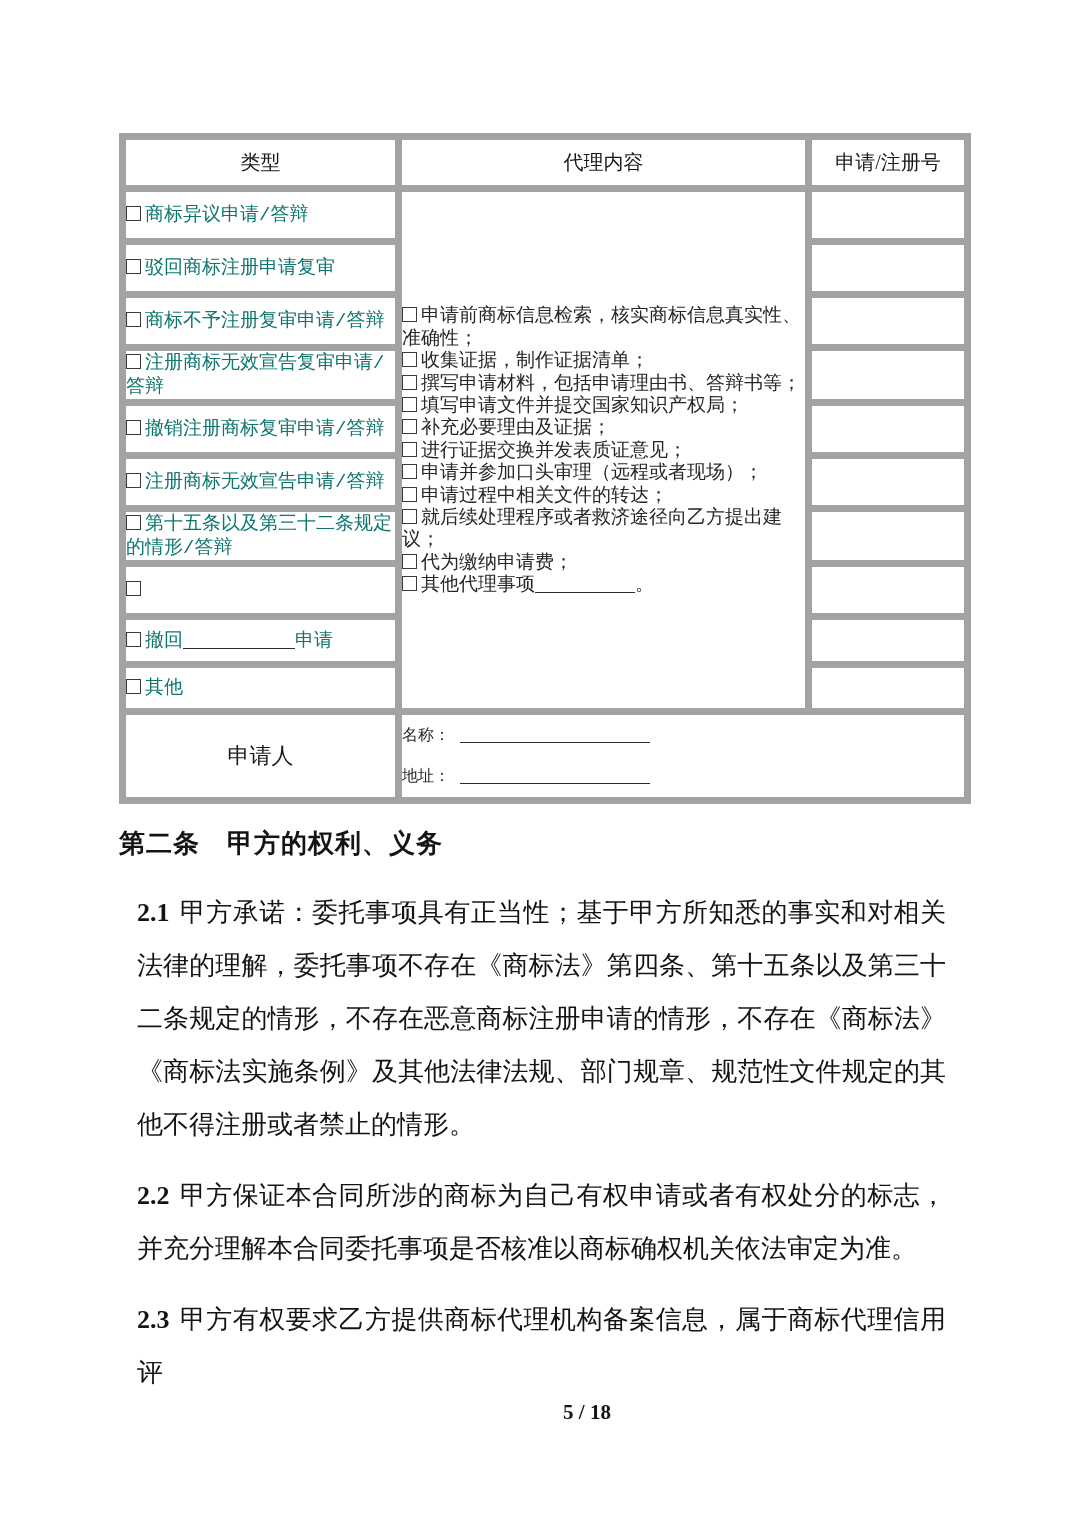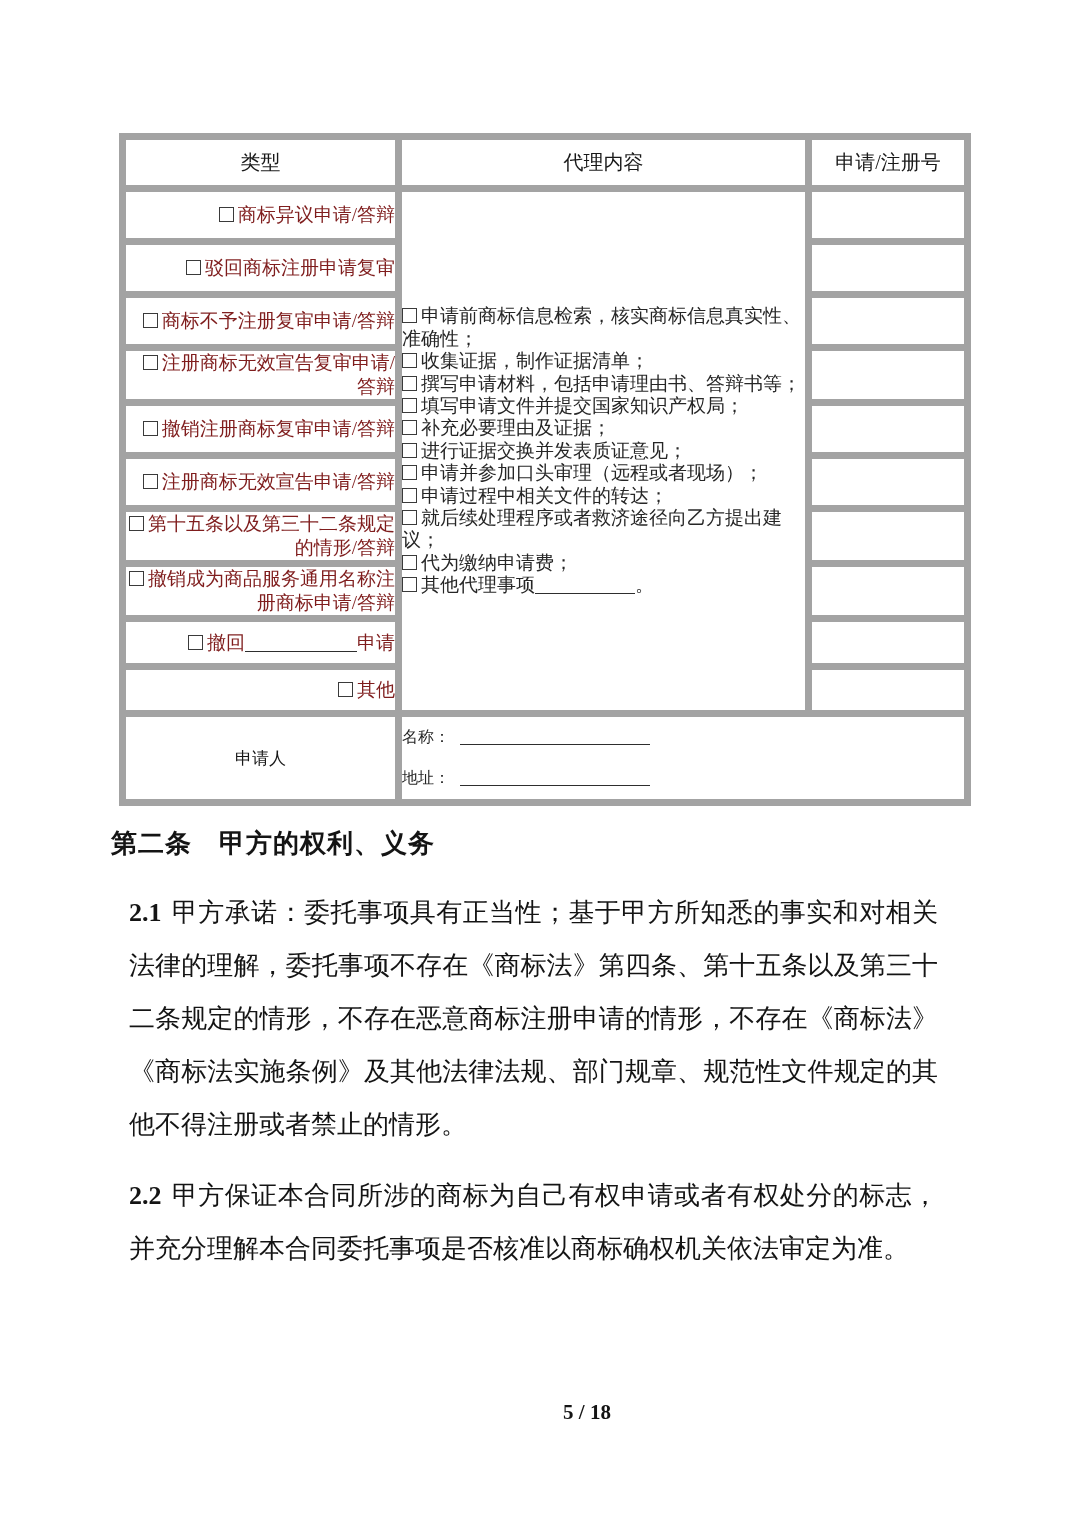--- a/index.html
+++ b/index.html
@@ -34,7 +34,7 @@
   td.type-cell{
     font-size:19px;line-height:24px;
     padding:2px 8px 2px 9px;
-    text-align:right;color:#7f1d1d;
+    text-align:left;color:#0f766e;font-family:Liberation Mono, monospace;
   }
   td.agency-cell{
     font-size:19px;line-height:22.4px;

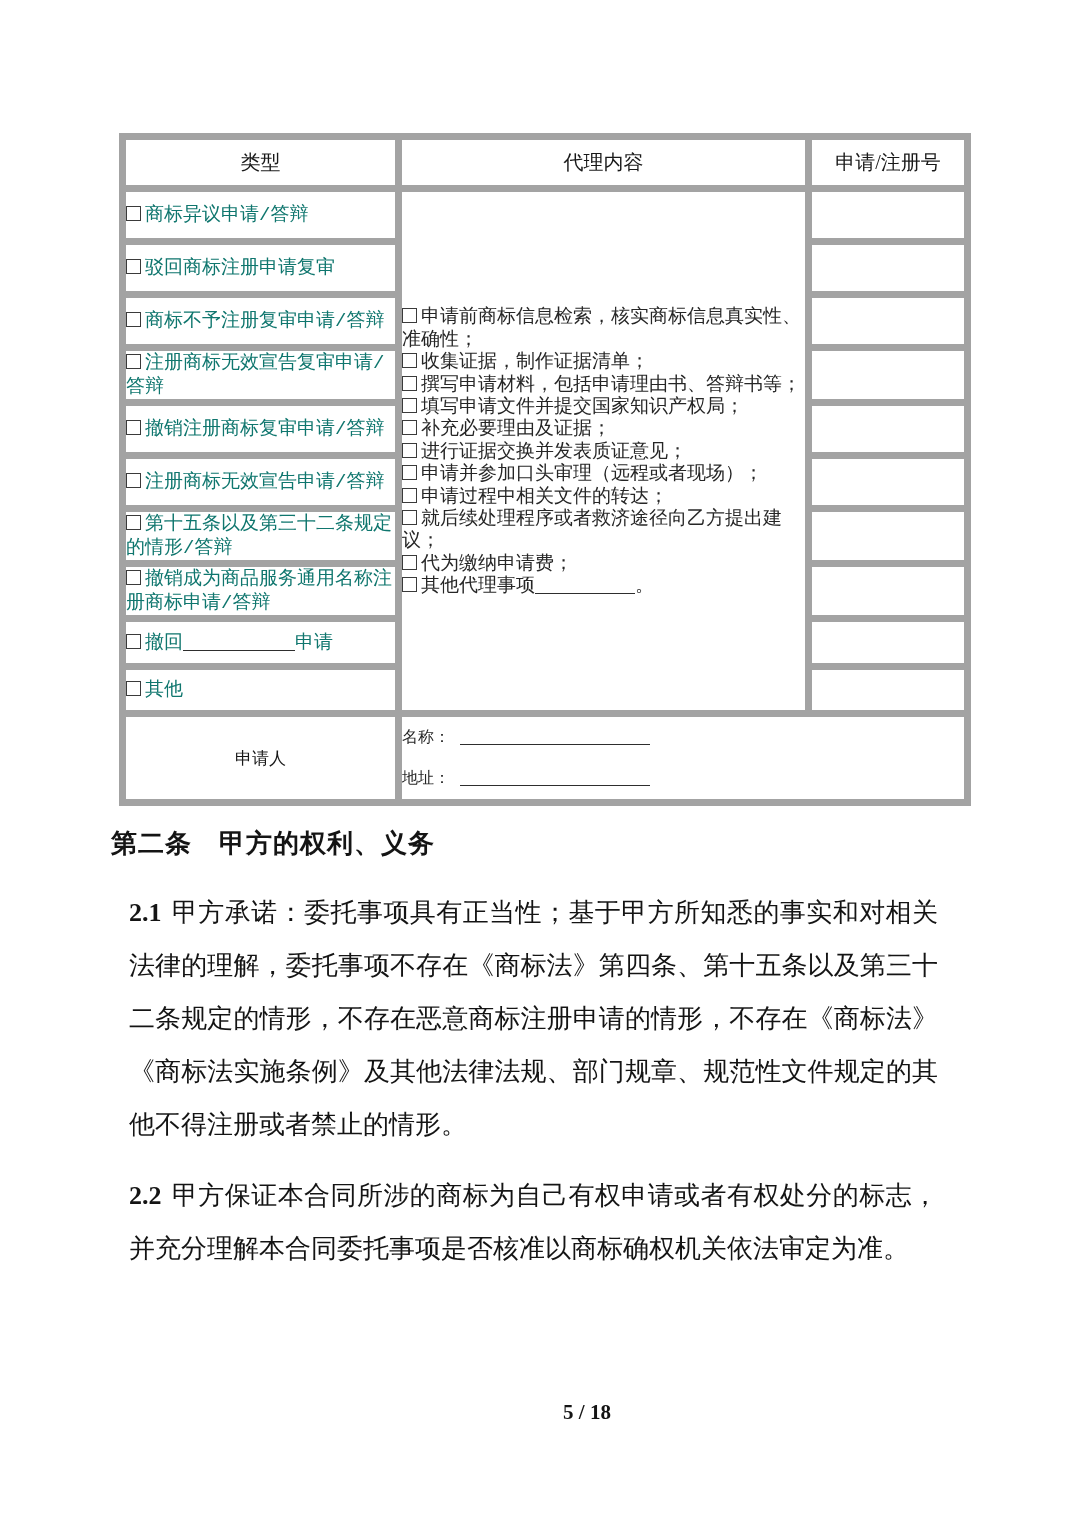--- a/index.html
+++ b/index.html
@@ -177,7 +177,7 @@
 
     <tr class="rh53">
       <td class="type-cell">
-        <span class="cb"></span><span>撤销成为商品服务通用名称注册商标申请/答辩</span>
+        <span class="cb"></span>
       </td>
       <td class="num-cell"></td>
     </tr>

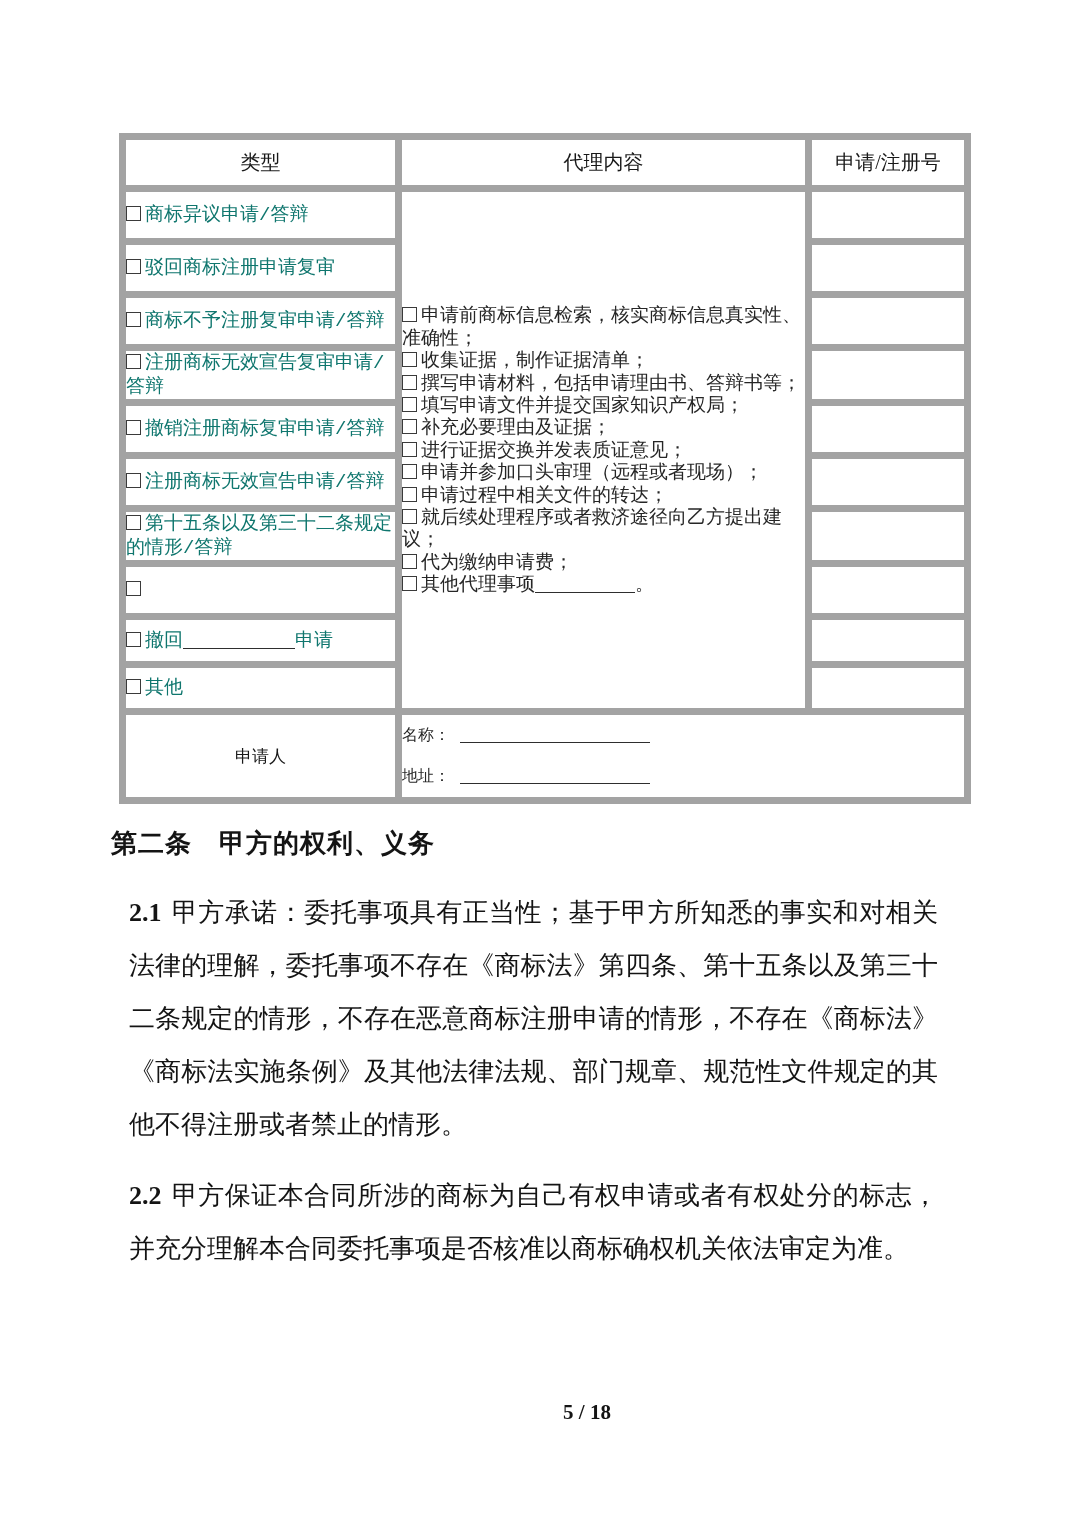--- a/index.html
+++ b/index.html
@@ -44,7 +44,7 @@
   .agency-item{margin:0;}
   td.num-cell{background:#ffffff;}
   td.applicant-label-cell{
-    font-size:17px;font-weight:bold;text-align:center;color:#181818;
+    font-size:22px;font-weight:bold;text-align:center;color:#181818;
   }
   td.applicant-fields-cell{
     font-size:16px;color:#262626;

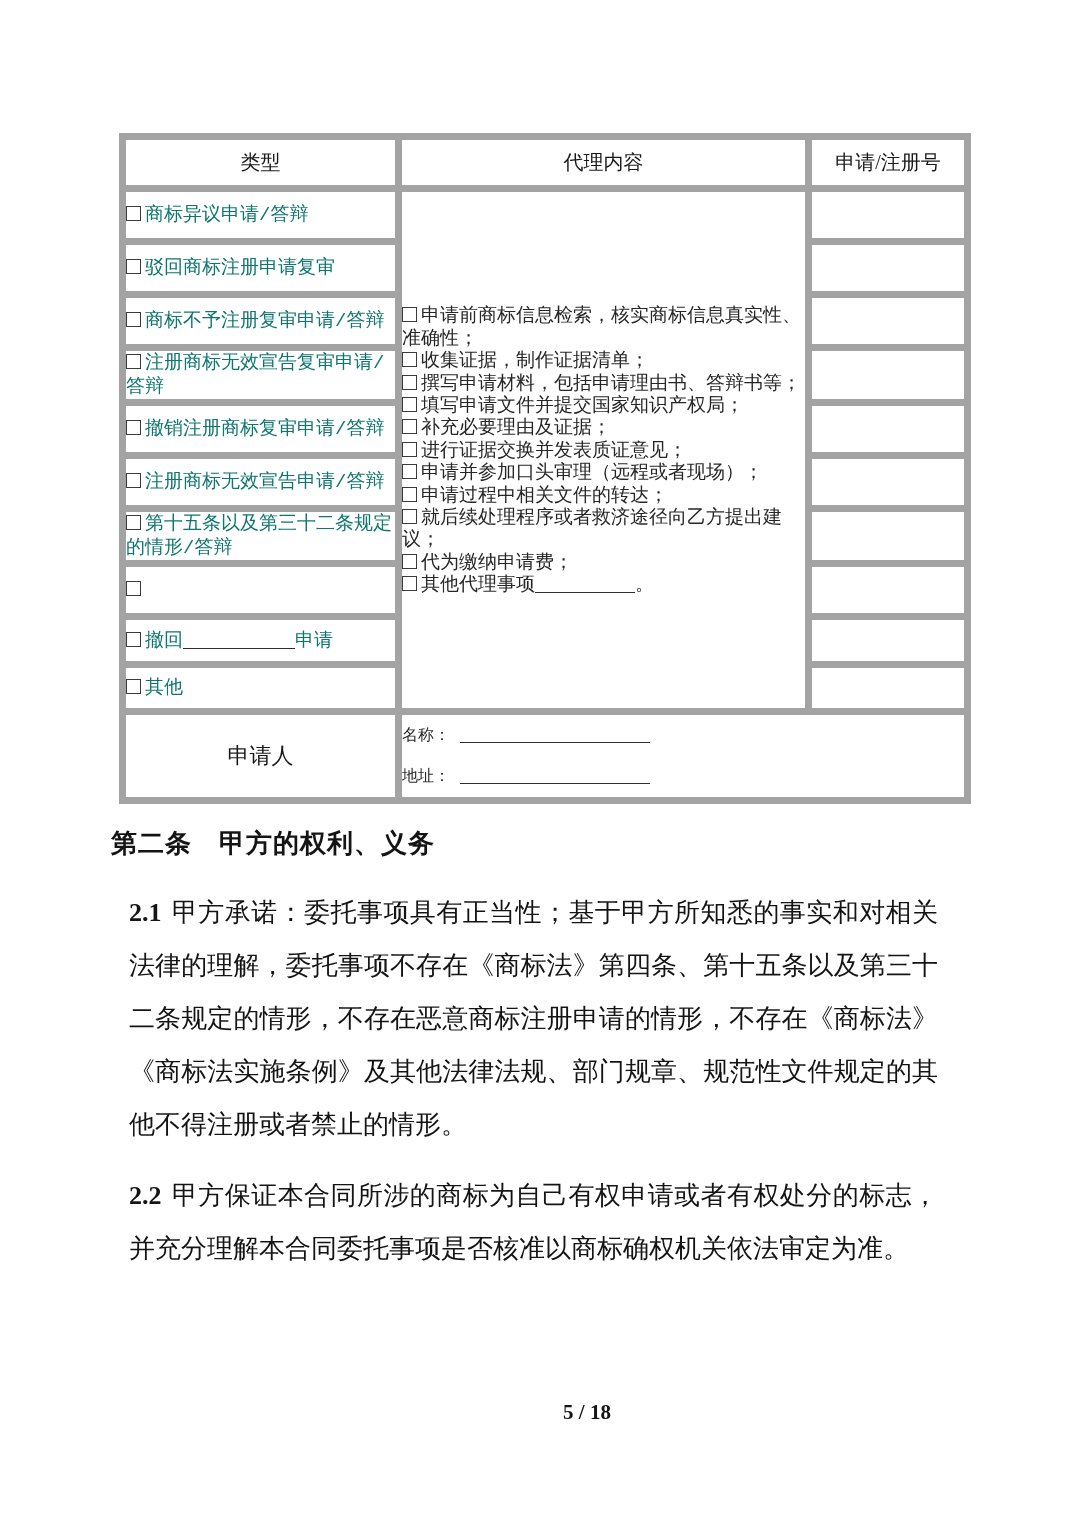--- a/index.html
+++ b/index.html
@@ -73,7 +73,7 @@
   .blank.w190{width:190px;margin-left:10px;}
   
   .section{
-    position:absolute;left:111px;top:826px;width:845px;
+    position:absolute;left:119px;top:826px;width:845px;
   }
   .section h2{
     margin:0 0 24px 0;

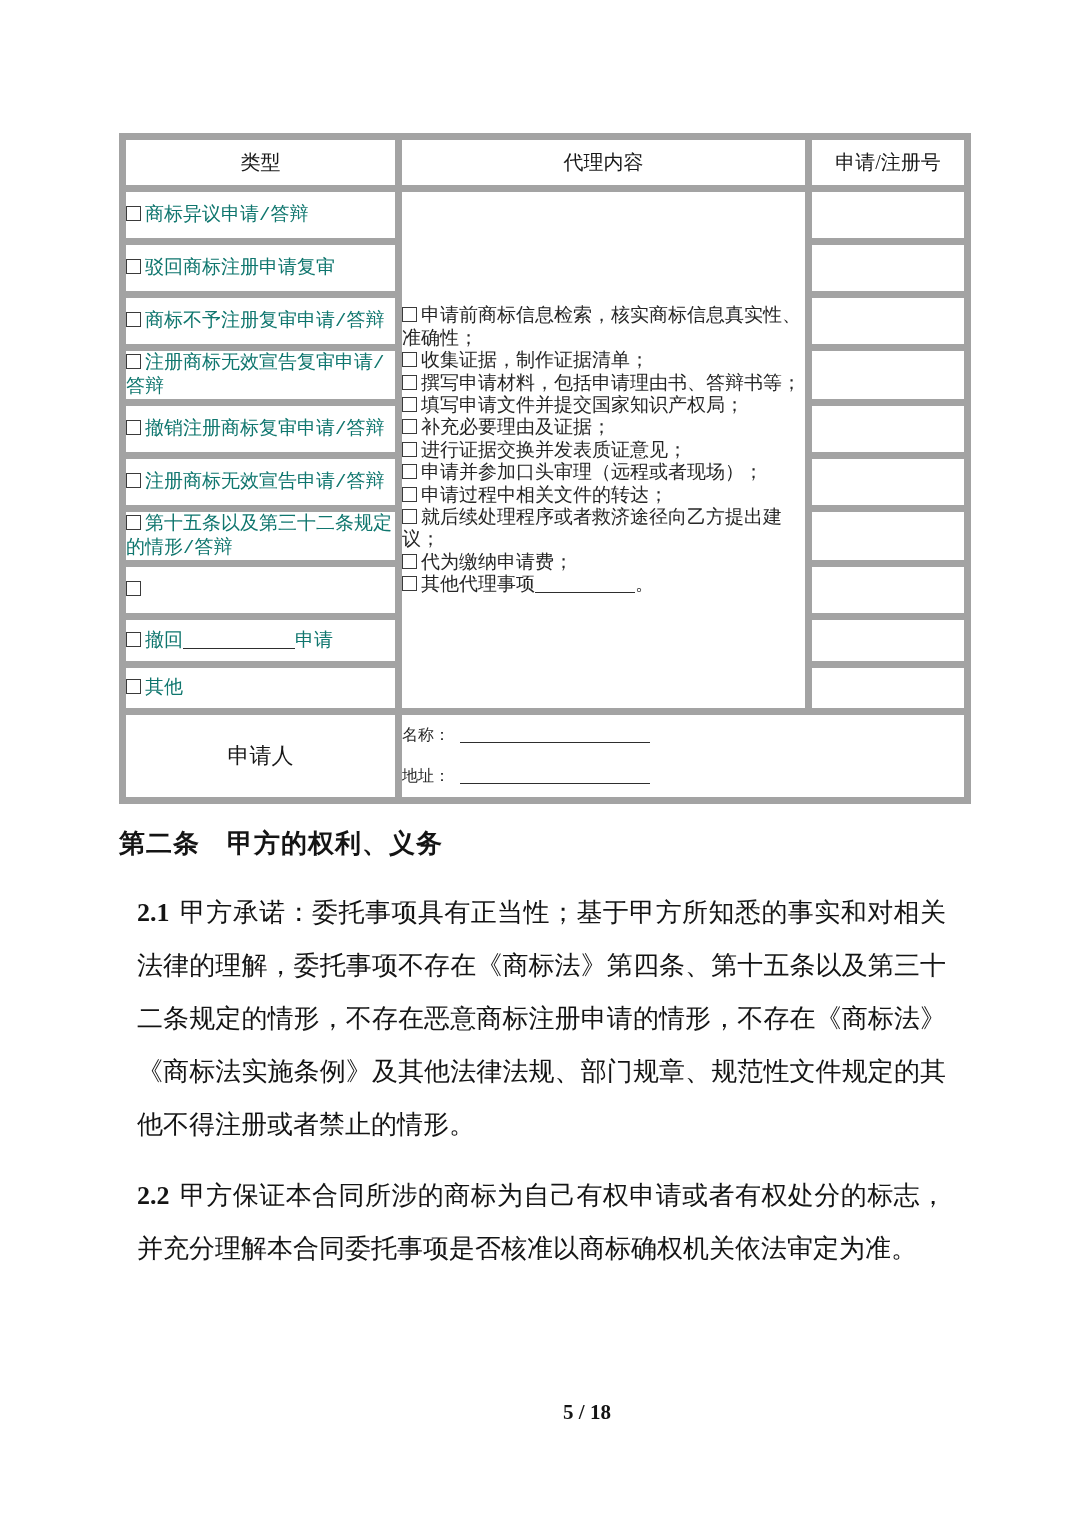--- a/index.html
+++ b/index.html
@@ -214,6 +214,7 @@
     <h2>第二条　甲方的权利、义务</h2>
     <p><span class="pnum">2.1</span><span>甲方承诺：委托事项具有正当性；基于甲方所知悉的事实和对相关法律的理解，委托事项不存在《商标法》第四条、第十五条以及第三十二条规定的情形，不存在恶意商标注册申请的情形，不存在《商标法》《商标法实施条例》及其他法律法规、部门规章、规范性文件规定的其他不得注册或者禁止的情形。</span></p>
     <p><span class="pnum">2.2</span><span>甲方保证本合同所涉的商标为自己有权申请或者有权处分的标志，并充分理解本合同委托事项是否核准以商标确权机关依法审定为准。</span></p>
+    <p><span class="pnum">2.3</span><span>甲方有权要求乙方提供商标代理机构备案信息，属于商标代理信用评</span></p>
   </div>
 
   <div class="footer">5 / 18</div>

